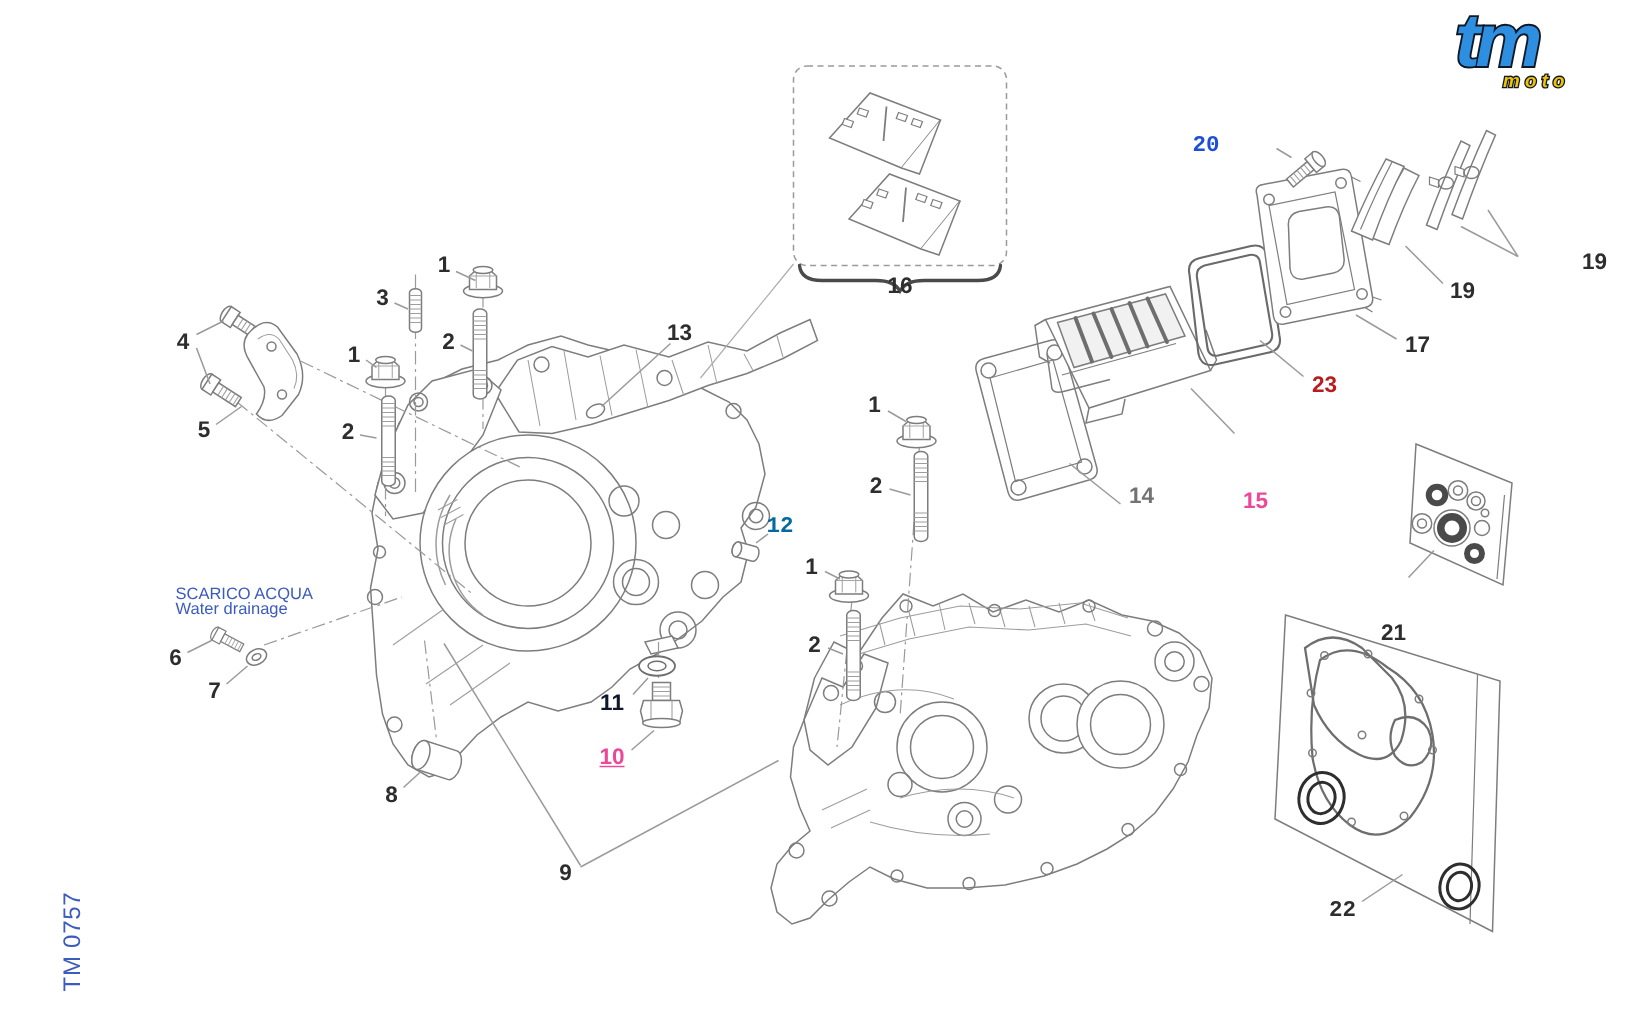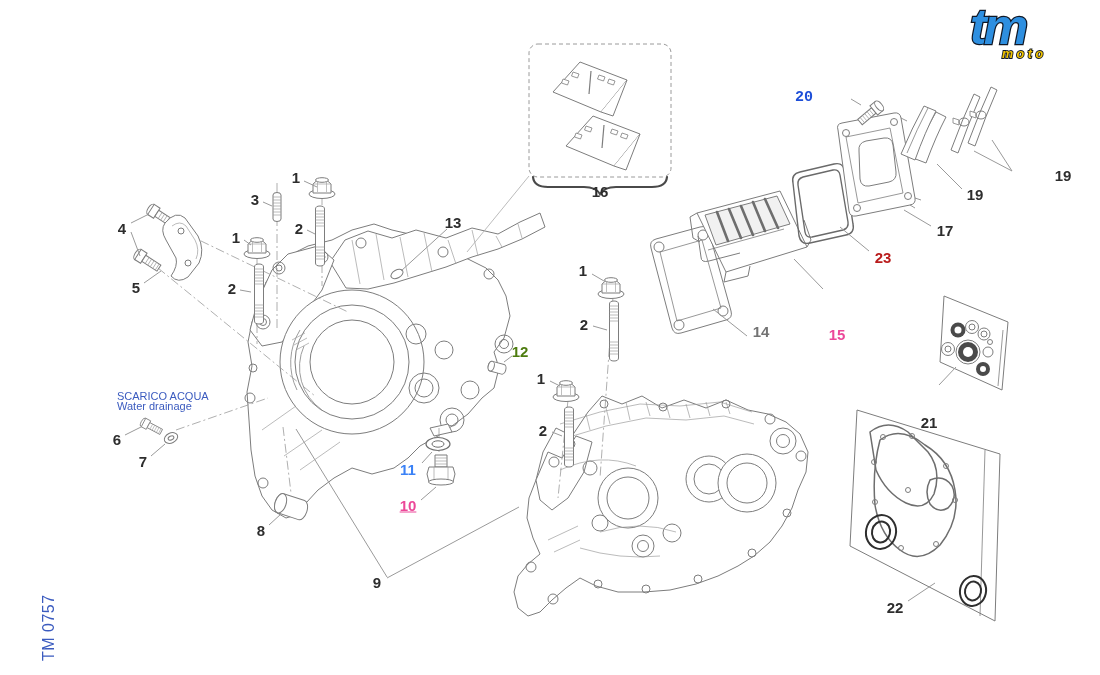--- a/index.html
+++ b/index.html
@@ -336,7 +336,7 @@
       <span class="callout" style="left: 377px; top: 582px; color: rgb(45, 45, 45);">9</span>
       <span class="callout" style="left: 408px; top: 505px; color: #ec4899; text-decoration: underline;">10</span>
       <span class="callout" style="left: 408px; top: 469px; color: #3b82f6;">11</span>
-      <span class="callout" style="left: 520px; top: 351px; color: #4d7c0f;">12</span>
+      <span class="callout" style="left: 520px; top: 351px; color: #0369a1; font-family: Liberation Mono, monospace;">12</span>
       <span class="callout" style="left: 453px; top: 222px; color: rgb(45, 45, 45); text-align: center;">13</span>
       <span class="callout" style="left: 761px; top: 331px; color: #737373;">14</span>
       <span class="callout" style="left: 837px; top: 294px; color: #ec4899; margin-top: 40px;">15</span>

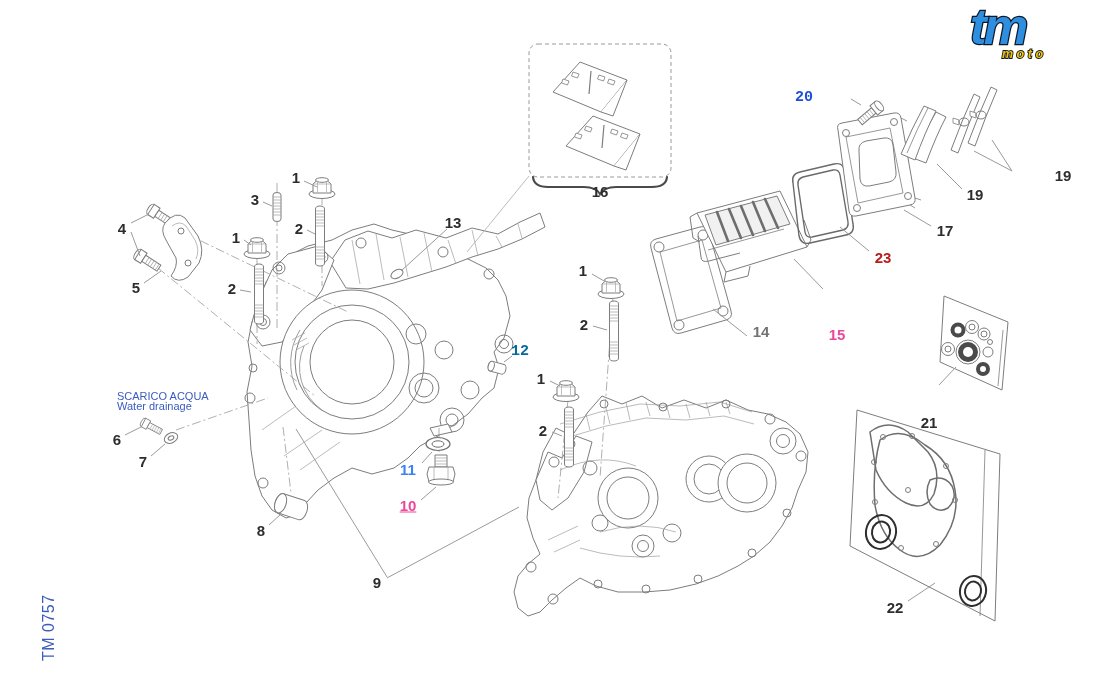--- a/index.html
+++ b/index.html
@@ -335,7 +335,7 @@
       <span class="callout" style="left: 261px; top: 530px; color: rgb(45, 45, 45);">8</span>
       <span class="callout" style="left: 377px; top: 582px; color: rgb(45, 45, 45);">9</span>
       <span class="callout" style="left: 408px; top: 505px; color: #ec4899; text-decoration: underline;">10</span>
-      <span class="callout" style="left: 408px; top: 469px; color: #3b82f6;">11</span>
+      <span class="callout" style="left: 408px; top: 469px; color: #0f172a;">11</span>
       <span class="callout" style="left: 520px; top: 351px; color: #0369a1; font-family: Liberation Mono, monospace;">12</span>
       <span class="callout" style="left: 453px; top: 222px; color: rgb(45, 45, 45); text-align: center;">13</span>
       <span class="callout" style="left: 761px; top: 331px; color: #737373;">14</span>

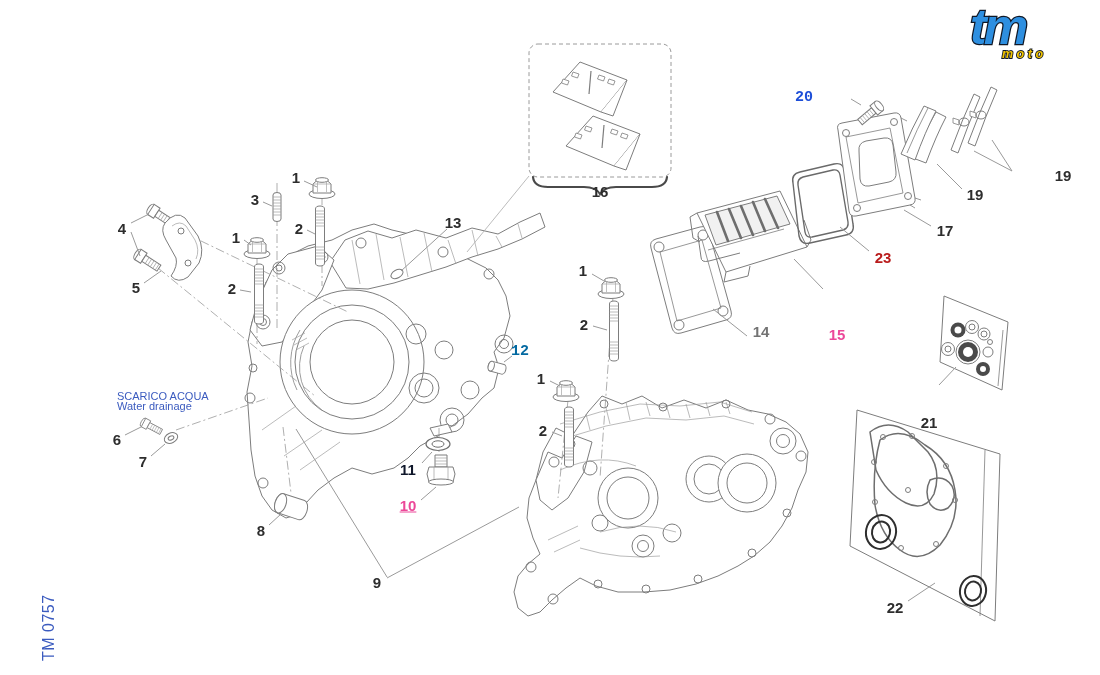--- a/index.html
+++ b/index.html
@@ -346,7 +346,7 @@
       <span class="callout" style="left: 1063px; top: 175px; color: rgb(45, 45, 45);">19</span>
       <span class="callout" style="left: 804px; top: 97px; color: #1d4ed8; font-family: Liberation Mono, monospace;">20</span>
       <span class="callout" style="left: 929px; top: 391px; color: rgb(45, 45, 45); margin-top: 31px;">21</span>
-      <span class="callout" style="left: 895px; top: 607px; color: rgb(45, 45, 45);">22</span>
+      <span class="callout" style="left: 895px; top: 607px; color: rgb(45, 45, 45); font-family: Liberation Mono, monospace;">22</span>
       <span class="callout" style="left: 883px; top: 257px; color: #b91c1c;">23</span>
       <span class="callout" style="left: 583px; top: 270px; color: rgb(45, 45, 45);">1</span>
       <span class="callout" style="left: 584px; top: 324px; color: rgb(45, 45, 45);">2</span>

